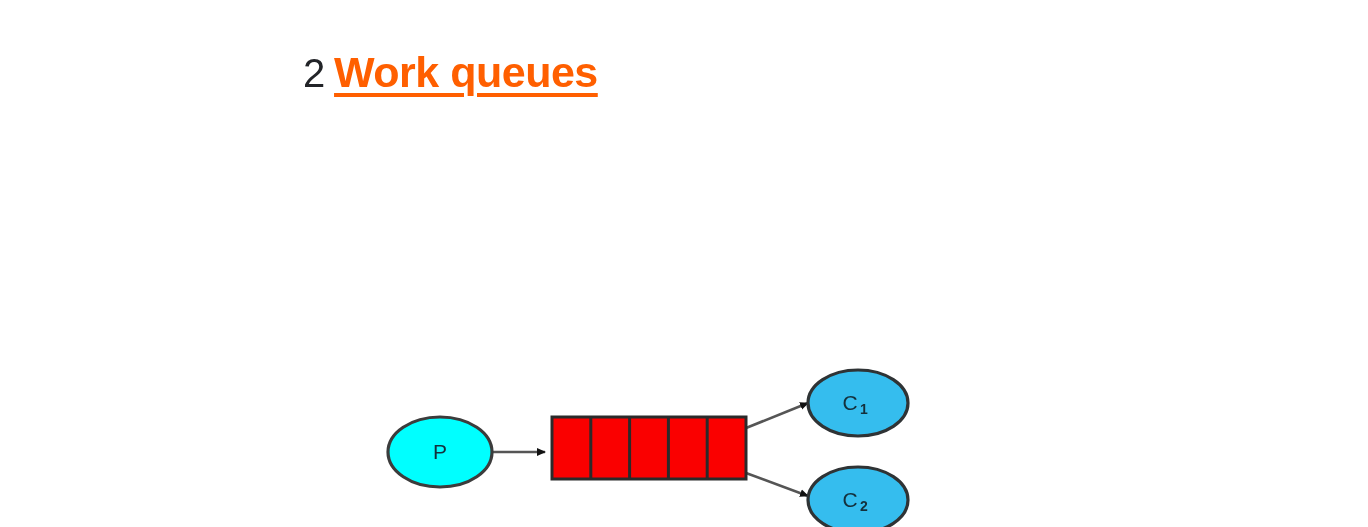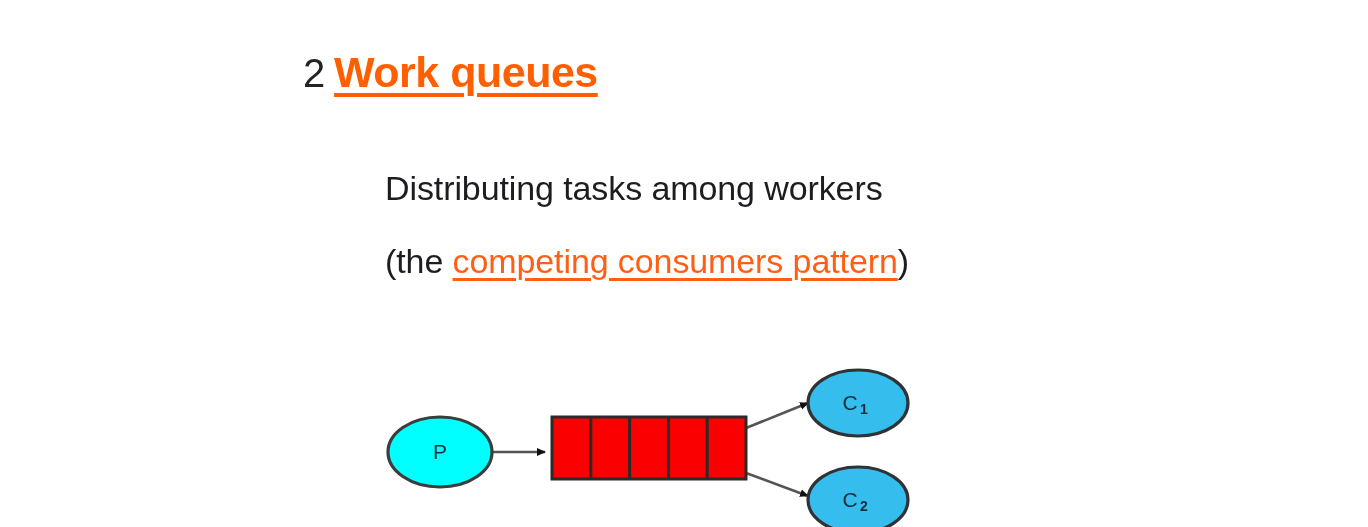--- a/index.html
+++ b/index.html
@@ -100,9 +100,6 @@
     <span class="heading-number">2</span><span class="heading-link">Work queues</span>
   </div>
 
-  <div class="body-text">
-    <span>Distributing tasks among workers (the </span><span class="inline-link">competing consumers pattern</span><span>)</span>
-  </div>
 
   <div class="diagram">
     <svg width="560" height="178" viewBox="0 0 560 178" xmlns="http://www.w3.org/2000/svg">

